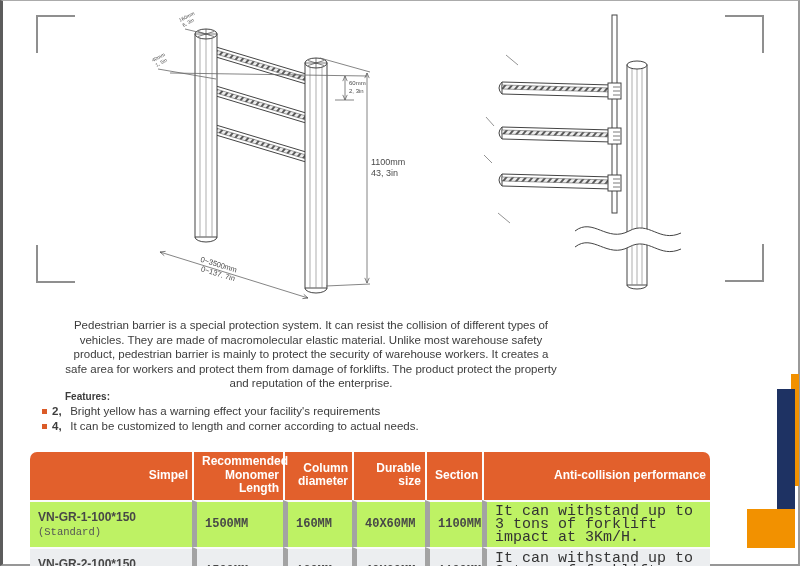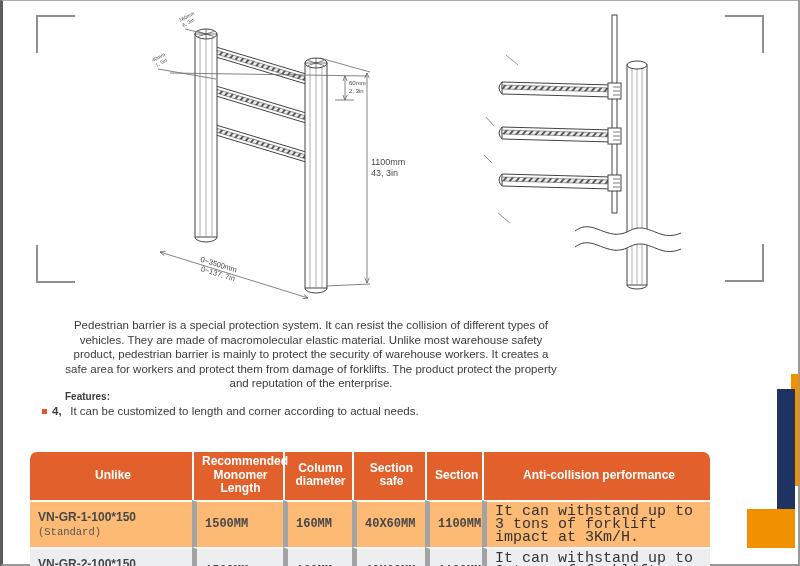--- a/index.html
+++ b/index.html
@@ -193,6 +193,11 @@
   </div>
   <div class="features-title">Features:</div>
   <ul class="features">
+    <li>
+      <span class="bullet"></span>
+      <span class="fnum">2,</span>
+      <span>Bright yellow has a warning effect your facility's requirements</span>
+    </li>
     <li>
       <span class="bullet"></span>
       <span class="fnum">4,</span>

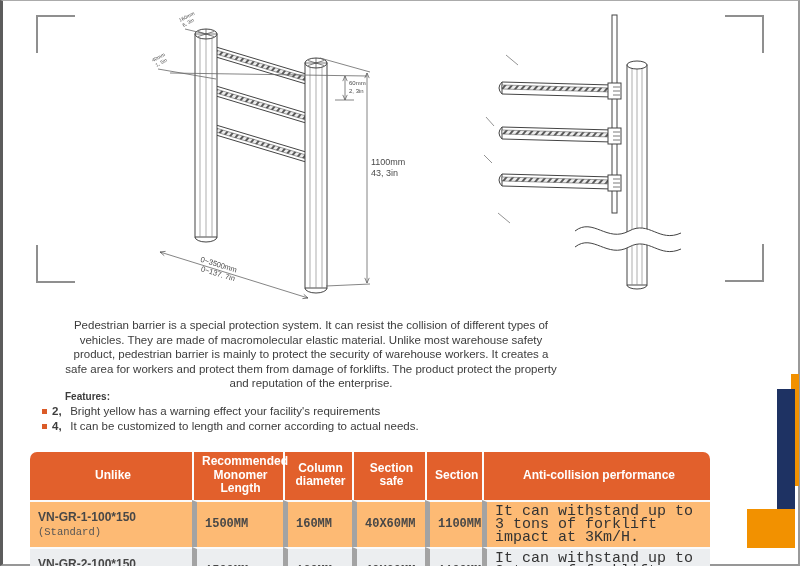--- a/index.html
+++ b/index.html
@@ -32,7 +32,7 @@
 
   .spec-table{position:absolute;left:30px;top:452px;width:680px;}
   table{border-collapse:separate;border-spacing:0;width:680px;table-layout:fixed;}
-  th{background:#e2602c;color:#fff;font-size:12px;font-weight:600;text-align:center;
+  th{background:#e2602c;color:#fff;font-size:12px;font-weight:600;text-align:right;
      padding:3px 4px 4px 8px;line-height:13.5px;vertical-align:middle;height:33px;box-sizing:border-box;margin-left:48px;}
   th + th{border-left:2px solid #fdfdfd;}
   th:first-child{border-top-left-radius:7px;}

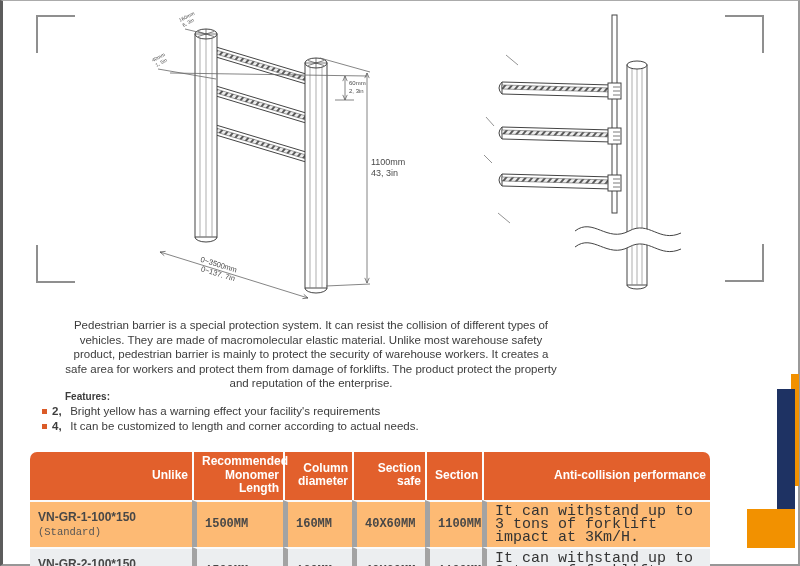--- a/index.html
+++ b/index.html
@@ -217,7 +217,7 @@
       </colgroup>
       <thead>
         <tr>
-          <th>Unlike</th>
+          <th>Simpel</th>
           <th>Recommended Monomer Length</th>
           <th>Column diameter</th>
           <th>Section safe</th>

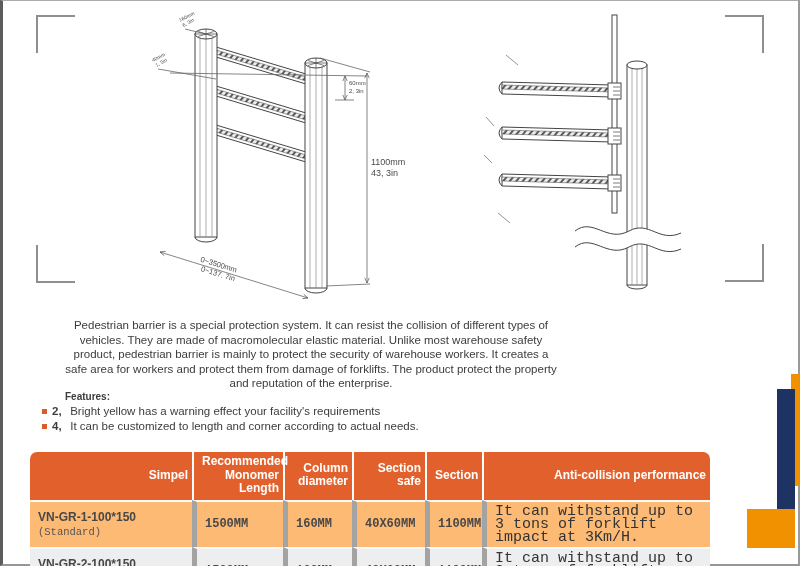--- a/index.html
+++ b/index.html
@@ -220,7 +220,7 @@
           <th>Simpel</th>
           <th>Recommended Monomer Length</th>
           <th>Column diameter</th>
-          <th>Section safe</th>
+          <th>Durable size</th>
           <th>Section</th>
           <th>Anti-collision performance</th>
         </tr>

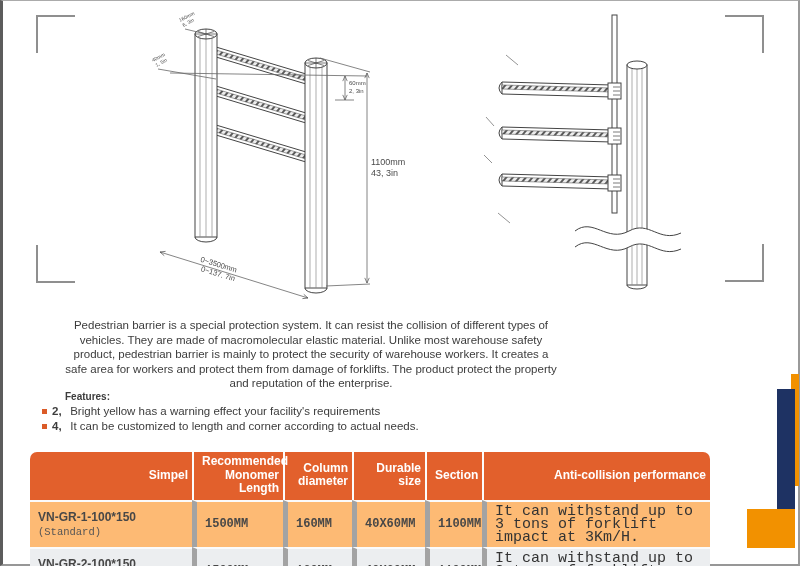--- a/index.html
+++ b/index.html
@@ -37,7 +37,7 @@
   th + th{border-left:2px solid #fdfdfd;}
   th:first-child{border-top-left-radius:7px;}
   th:last-child{border-top-right-radius:7px;}
-  td{font-size:12px;color:#474747;font-weight:bold;background:#fdba74;vertical-align:middle;
+  td{font-size:12px;color:#474747;font-weight:bold;background:#bef264;vertical-align:middle;
      padding:3px 4px 3px 8px;height:30px;box-sizing:border-box;border-top:2px solid #fbfbfb;}
   td + td{border-left:5px solid #a3a3a3;font-family:Liberation Mono, monospace;}
   tr.alt td{background:#eceef0;}

